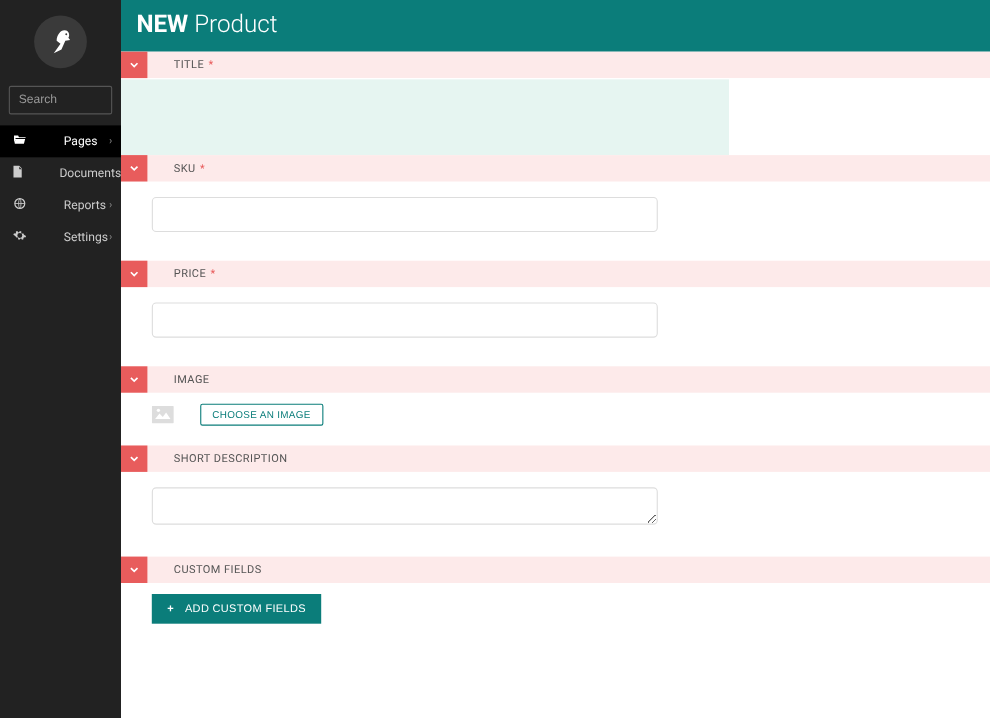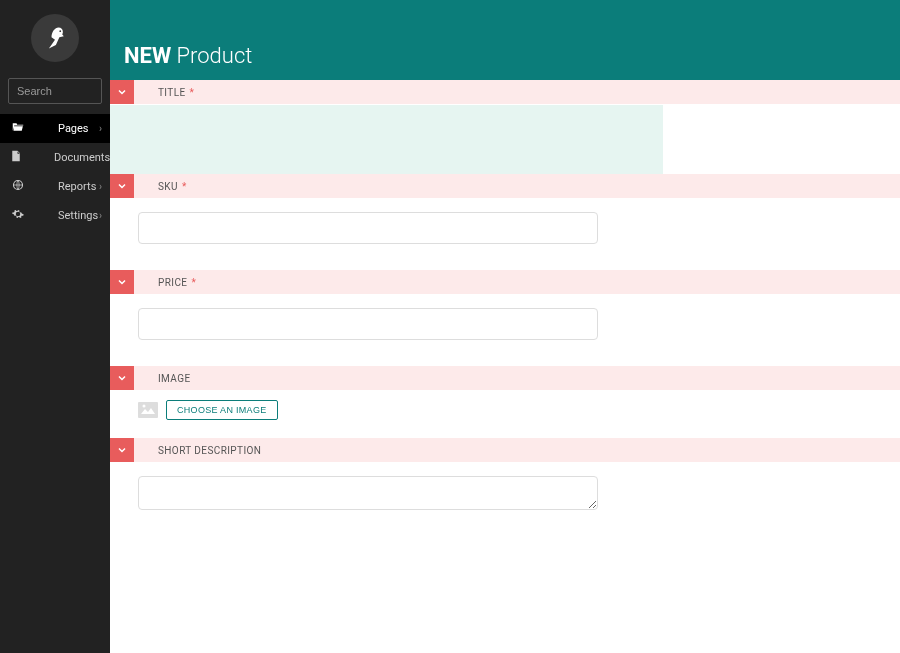--- a/index.html
+++ b/index.html
@@ -27,7 +27,7 @@
   .topbar { background:#0b7d7a; height:16px; display:flex; align-items:center; padding:0 14px; gap:18px; color:#e8f4f3; font-size:10px; }
   .topbar .globe { width:14px; text-align:center; }
   .header { background:#0b7d7a; color:#fff; padding:10px 14px 0; }
-  .header h1 { font-weight:300; font-size:22px; padding-bottom:12px;margin-top:33px; }
+  .header h1 { font-weight:300; font-size:22px; padding-bottom:12px; }
   .header h1 b { font-weight:700; }
   .tabs { display:flex; gap:0; }
   .tab { padding:8px 18px; font-size:10px; letter-spacing:.3px; color:#dff1f0; cursor:pointer; }

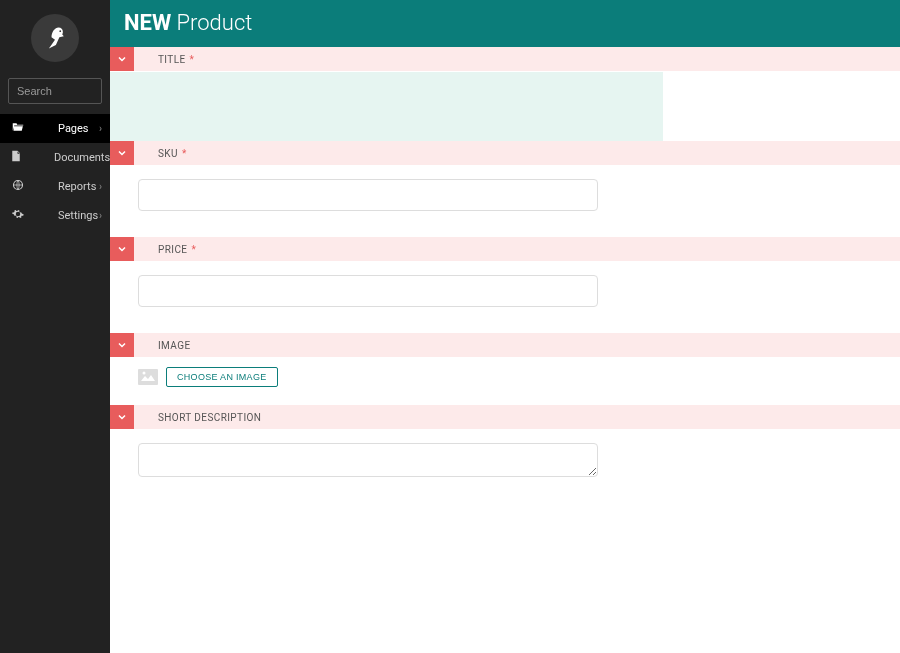--- a/index.html
+++ b/index.html
@@ -47,7 +47,7 @@
   .text-input { width:460px; height:32px; border:1px solid #ddd; border-radius:4px; padding:6px 10px; font-size:12px; background:#fff; }
   .textarea { width:460px; height:34px; border:1px solid #ddd; border-radius:4px; padding:6px 10px; font-size:12px; resize:vertical; background:#fff; }
 
-  .image-row { display:flex; align-items:center; gap:8px; }
+  .image-row { display:flex; align-items:center; gap:24px; }
   .img-placeholder { width:20px; height:16px; color:#ccc; }
   .choose-btn { border:1px solid #0b7d7a; color:#0b7d7a; background:#fff; font-size:9px; letter-spacing:.3px; padding:4px 10px; border-radius:2px; cursor:pointer; }
 

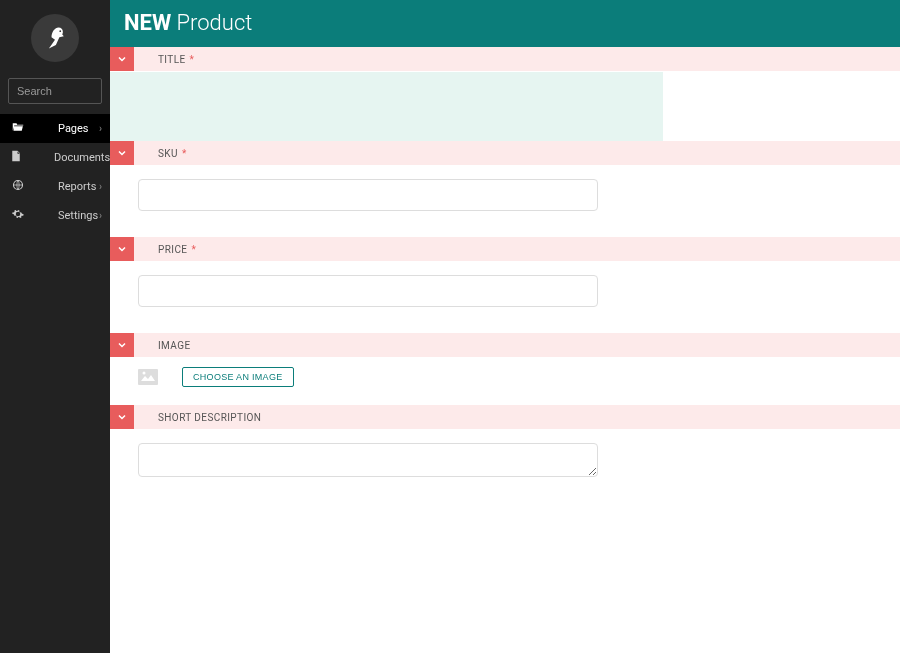--- a/index.html
+++ b/index.html
@@ -218,6 +218,24 @@
       </div>
     </div>
 
+    <div class="field">
+      <div class="field-head">
+        <div class="collapse-btn">
+          <svg viewBox="0 0 16 16" fill="none" stroke="#fff" stroke-width="2">
+              <path d="M4 6l4 4 4-4"></path>
+            </svg>
+        </div>
+        <div class="field-label">
+          <span>CUSTOM FIELDS</span>
+        </div>
+      </div>
+      <div class="field-body custom">
+        <button class="add-btn">
+          <span class="plus">+</span>
+          <span>ADD CUSTOM FIELDS</span>
+        </button>
+      </div>
+    </div>
 
   </div>
 </main>

